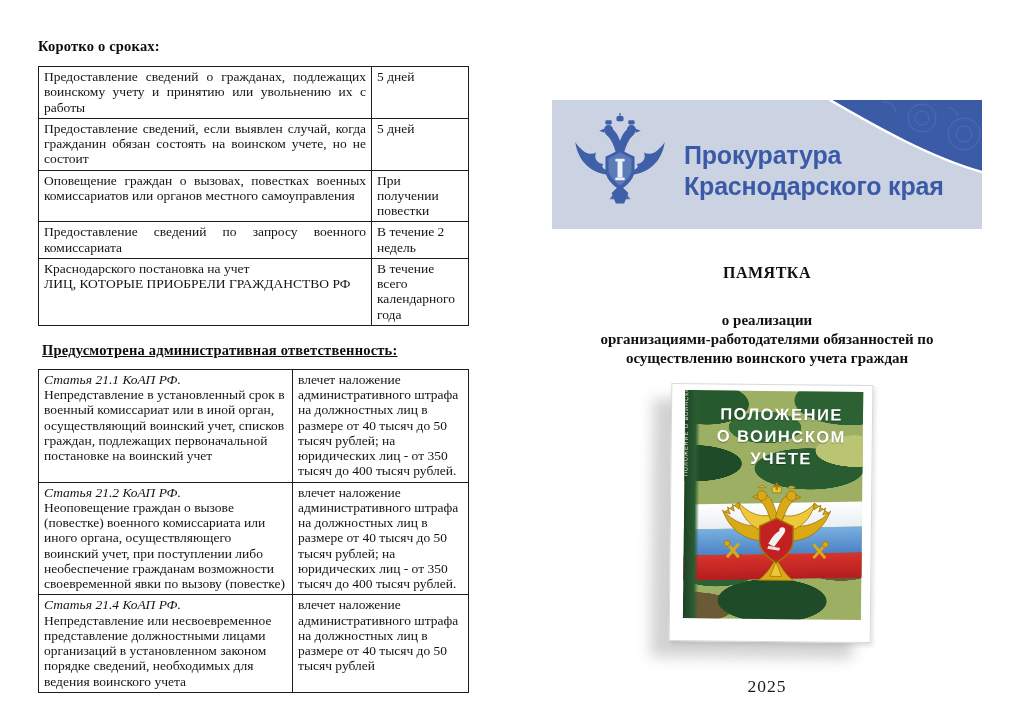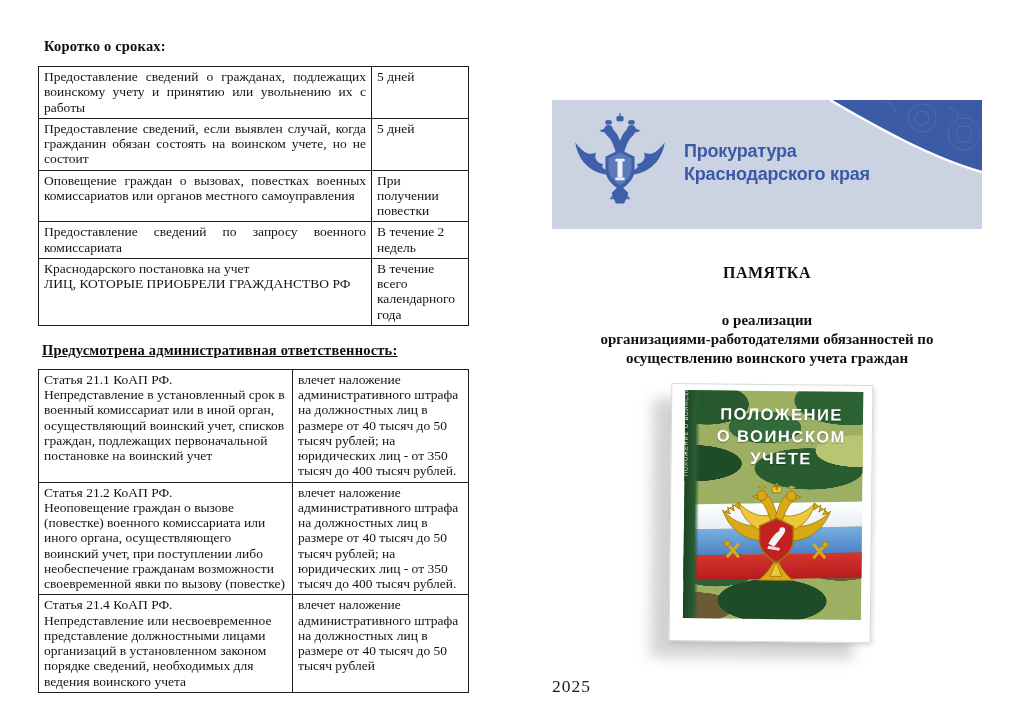--- a/index.html
+++ b/index.html
@@ -10,7 +10,7 @@
   
   .left-col{position:absolute;left:38px;top:38px;width:424px;}
   .sec-heading{
-    font-weight:bold;font-size:14.5px;margin:0 0 11px 6px;letter-spacing:.2px;color:#0d0d0d;
+    font-weight:bold;font-size:14.5px;margin:0 0 11px 0;letter-spacing:.2px;color:#0d0d0d;
   }
   .sec-heading.underlined{text-decoration:underline;margin:16px 0 10px 4px;}
   table.doc{border-collapse:collapse;width:100%;table-layout:fixed;font-size:13.5px;line-height:1.13;color:#141414;}

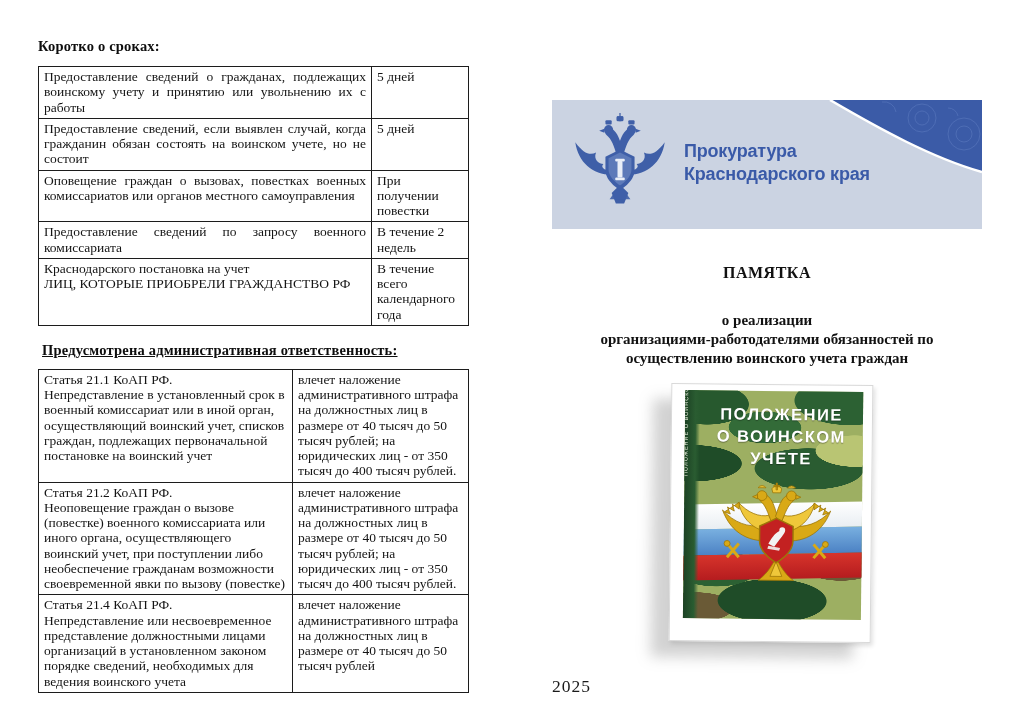--- a/index.html
+++ b/index.html
@@ -30,7 +30,7 @@
   .banner-emblem{position:absolute;left:16px;top:10px;width:104px;height:108px;}
   .banner-text{
     position:absolute;left:132px;top:40px;width:290px;
-    font-family:"Liberation Sans",sans-serif;font-weight:bold;font-size:18px;line-height:1.25;
+    font-family:"Liberation Sans",sans-serif;font-weight:bold;font-size:25px;line-height:1.25;
     color:#3a5aa8;letter-spacing:-0.2px;
   }
   .memo-title{

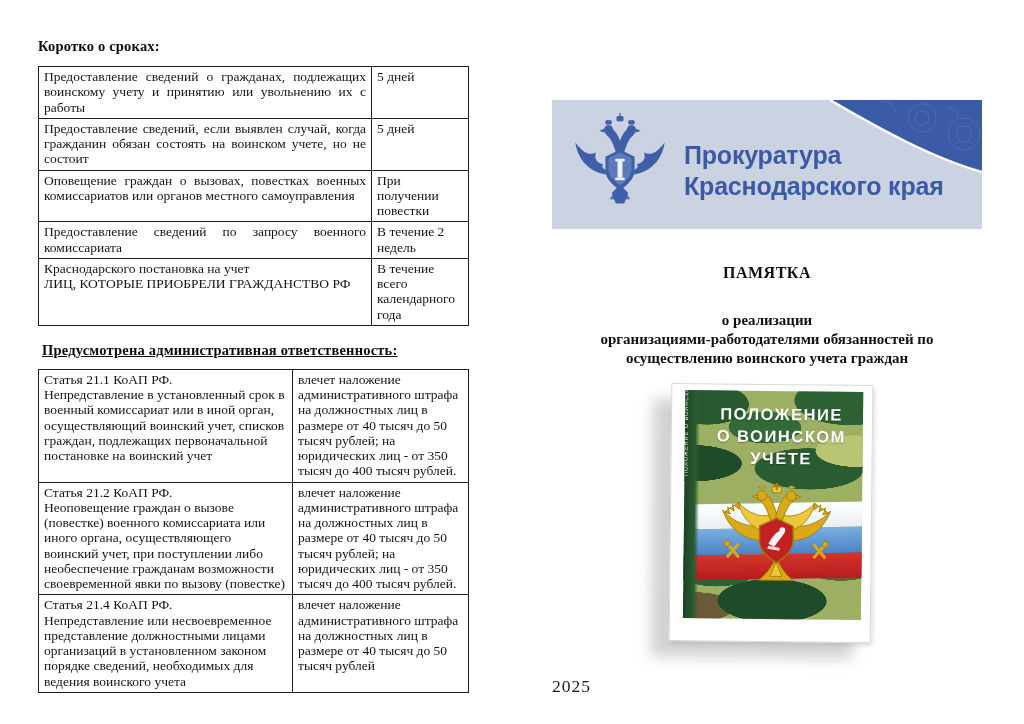--- a/index.html
+++ b/index.html
@@ -20,7 +20,7 @@
   table.t2 td.c1{width:243px;}
   table.t2 td.c2{width:165px;}
   .uppercase-line{display:block;}
-  .article{display:block;}
+  .article{font-style:italic;display:block;}
   
   .banner{
     position:absolute;left:552px;top:100px;width:430px;height:129px;

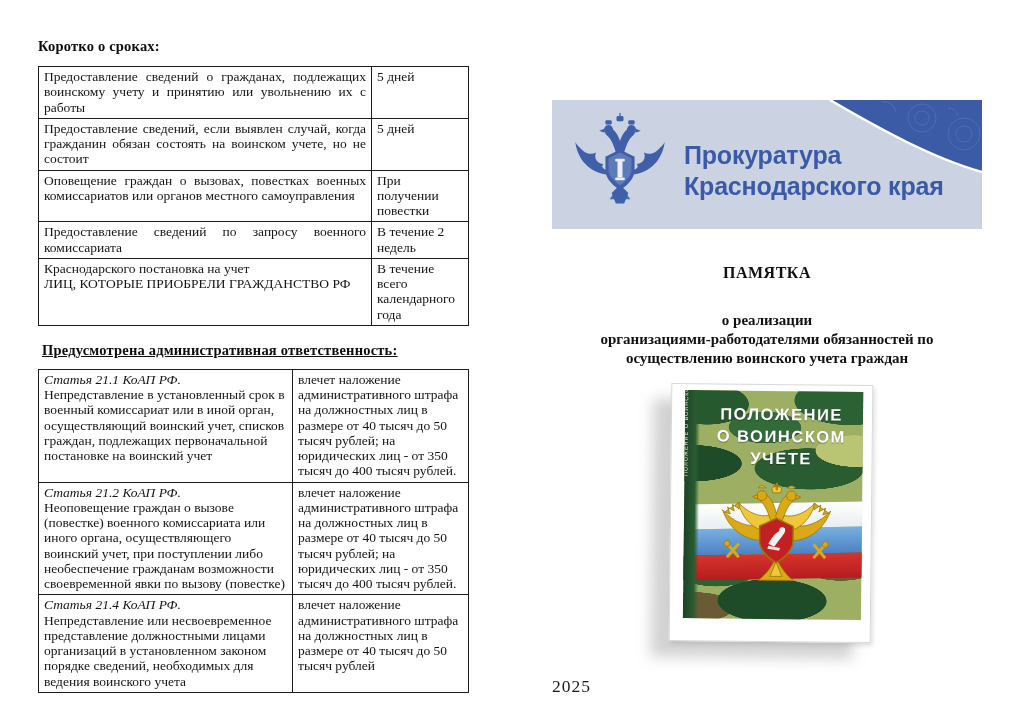--- a/index.html
+++ b/index.html
@@ -82,7 +82,7 @@
   .flag-stripe{width:100%;height:33.33%;}
   .coat-of-arms{position:absolute;left:50%;top:90px;transform:translateX(-47%);width:118px;height:112px;}
   .year{
-    position:absolute;left:552px;top:676px;width:430px;text-align:left;
+    position:absolute;left:552px;top:676px;width:430px;text-align:center;
     font-size:17.5px;letter-spacing:1px;color:#1a1a1a;
   }
 </style>

